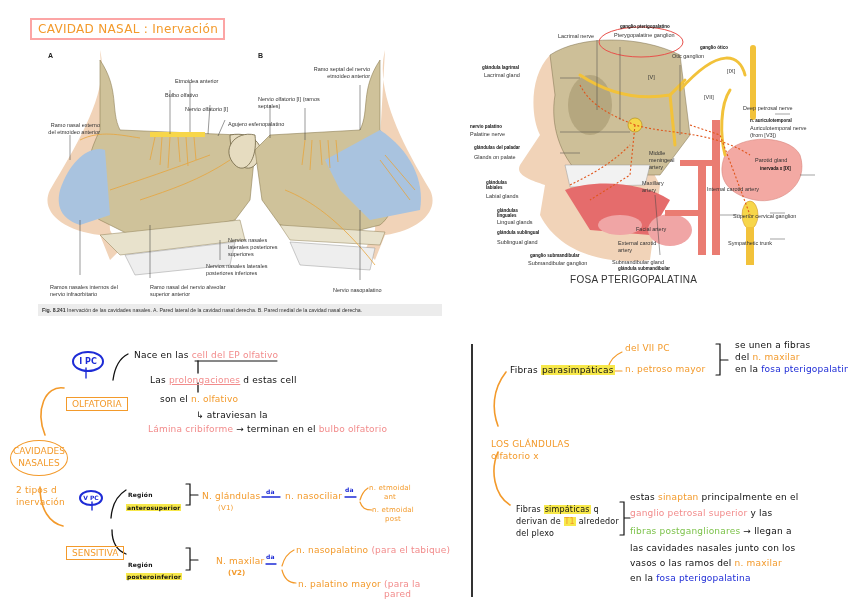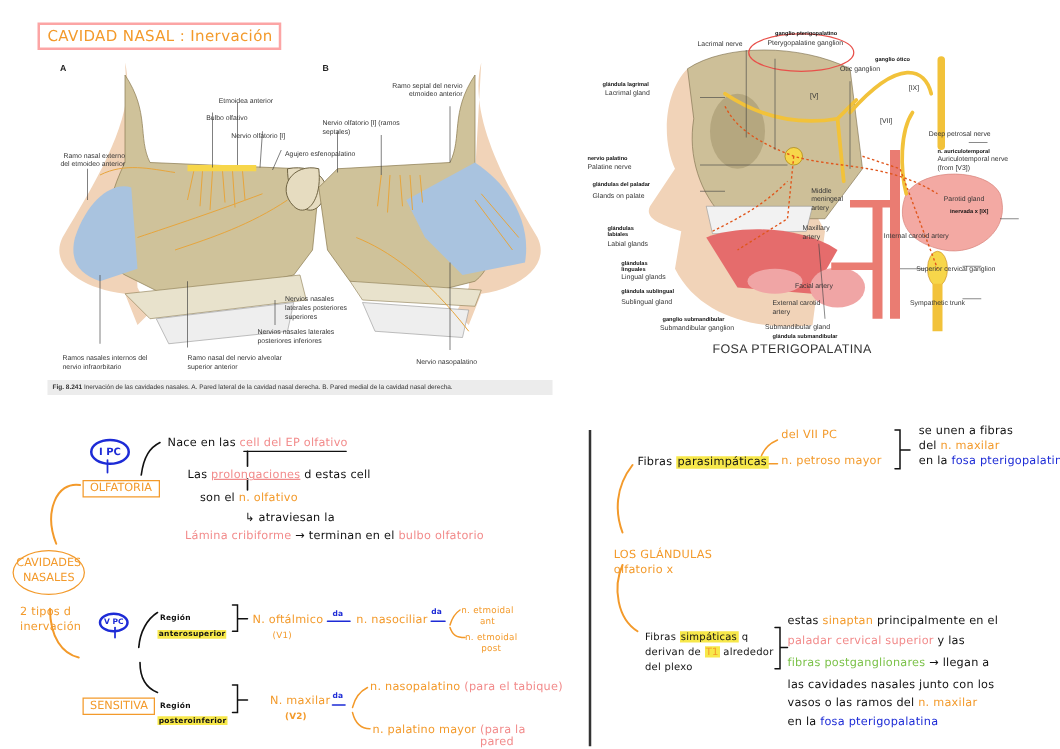--- a/index.html
+++ b/index.html
@@ -197,7 +197,7 @@
 </svg>
 
 <div class="abs oval-blue" style="left:72px;top:351px;width:28px;height:17px;font-size:8px;line-height:17px;">I PC</div>
-<div class="abs box-o" style="left:66px;top:384px;">OLFATORIA</div>
+<div class="abs box-o" style="left:66px;top:397px;">OLFATORIA</div>
 
 <div class="abs hand" style="left:134px;top:350px;">
   <span class="black">Nace en las</span>

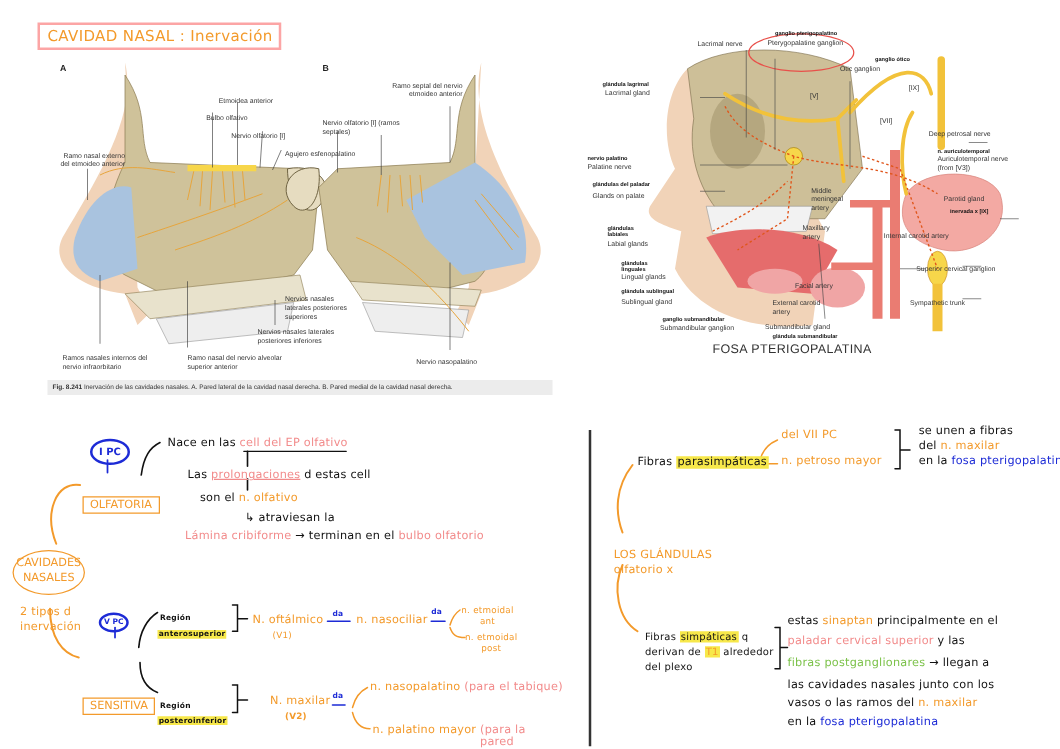--- a/index.html
+++ b/index.html
@@ -230,7 +230,7 @@
 <div class="abs hand black" style="left:128px;top:561px;font-size:6px;font-weight:bold;">Región</div>
 <div class="abs hand black hl" style="left:126px;top:573px;font-size:6px;font-weight:bold;">posteroinferior</div>
 
-<div class="abs hand orange" style="left:202px;top:491px;">N. oftálmico</div>
+<div class="abs hand orange" style="left:202px;top:491px;">N. glándulas</div>
 <div class="abs hand orange" style="left:218px;top:504px;font-size:7px;">(V1)</div>
 <div class="abs hand blue" style="left:266px;top:488px;font-size:6px;font-weight:bold;">da</div>
 <div class="abs hand orange" style="left:285px;top:491px;">n. nasociliar</div>

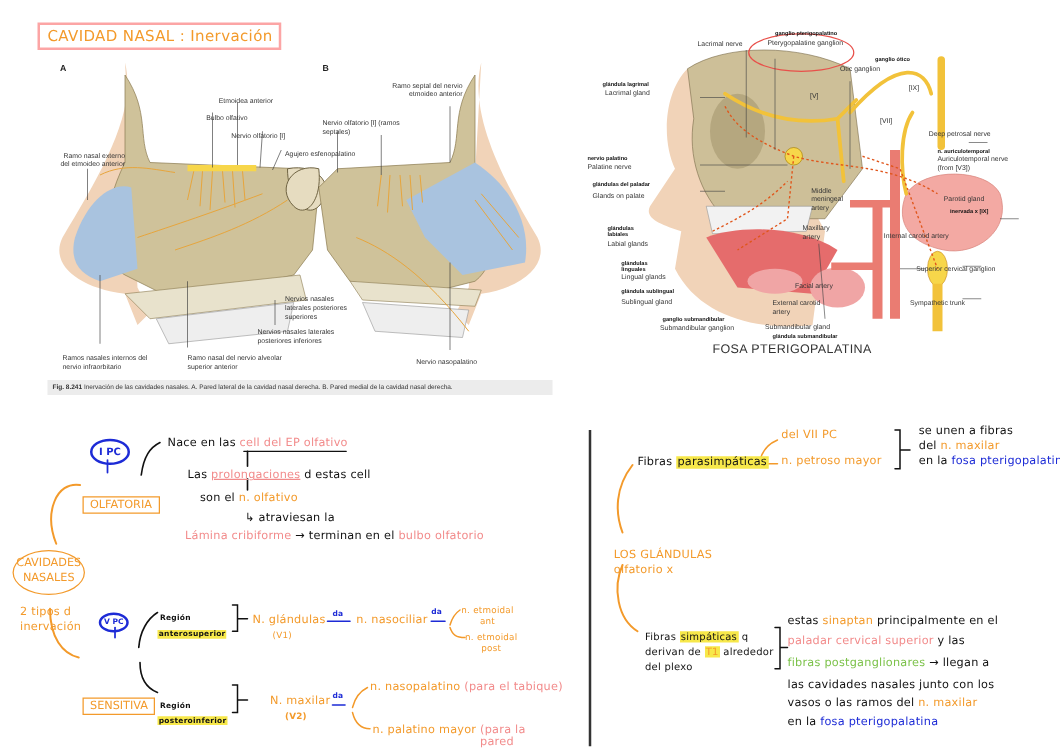--- a/index.html
+++ b/index.html
@@ -295,7 +295,7 @@
   <span class="black">principalmente en el</span>
 </div>
 <div class="abs hand" style="left:630px;top:508px;">
-  <span class="pink">paladar cervical superior</span>
+  <span class="pink">ganglio petrosal superior</span>
   <span class="black">y las</span>
 </div>
 <div class="abs hand" style="left:630px;top:526px;">

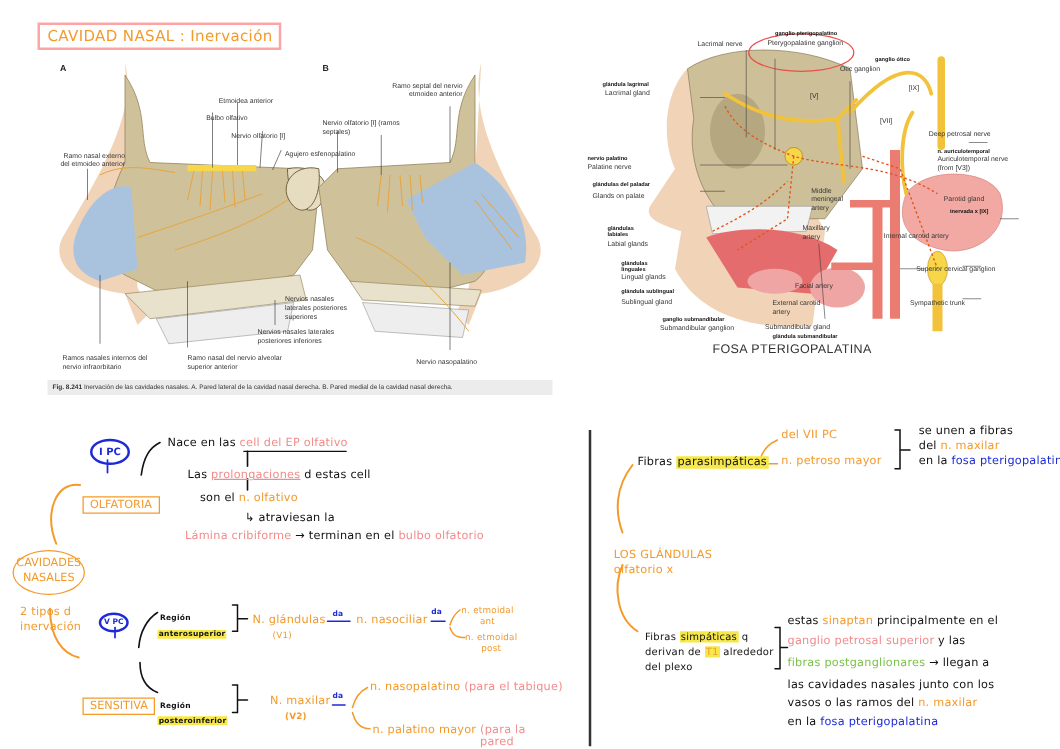--- a/index.html
+++ b/index.html
@@ -223,7 +223,7 @@
 <div class="abs hand orange" style="left:16px;top:484px;width:60px;white-space:normal;line-height:12px;font-size:9px;">2 tipos d inervación</div>
 
 <div class="abs oval-blue" style="left:79px;top:490px;width:20px;height:12px;font-size:6px;line-height:12px;">V PC</div>
-<div class="abs box-o" style="left:66px;top:546px;margin-top:12px;">SENSITIVA</div>
+<div class="abs box-o" style="left:66px;top:546px;">SENSITIVA</div>
 
 <div class="abs hand black" style="left:128px;top:491px;font-size:6px;font-weight:bold;">Región</div>
 <div class="abs hand black hl" style="left:126px;top:504px;font-size:6px;font-weight:bold;">anterosuperior</div>

